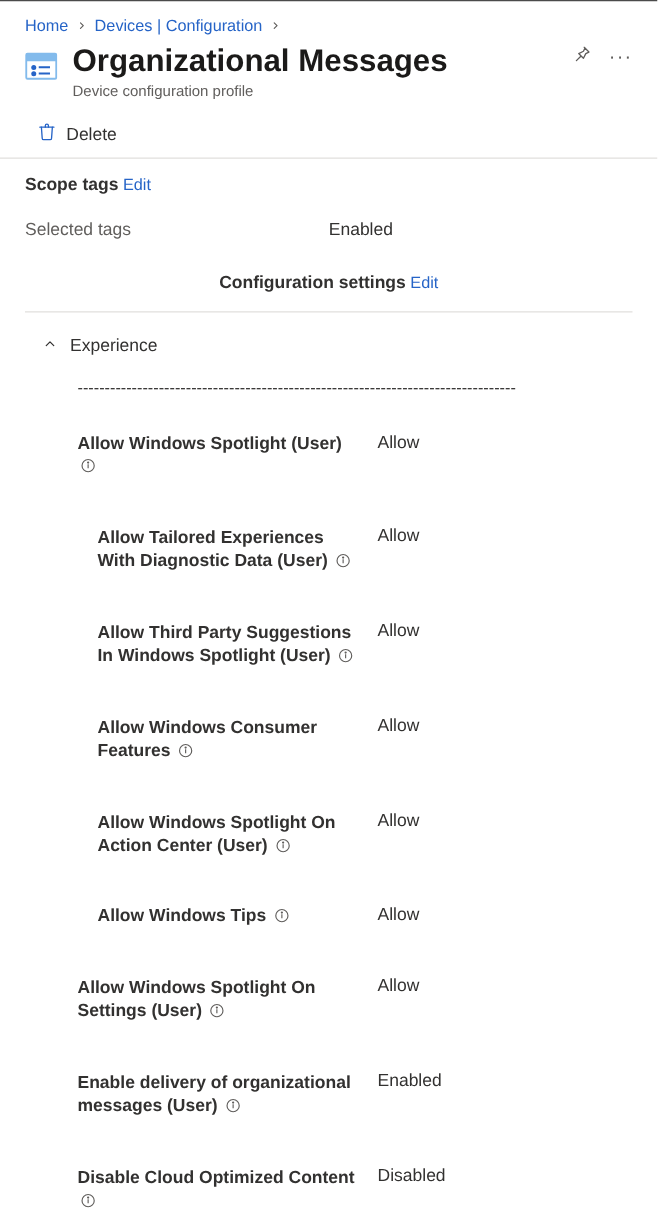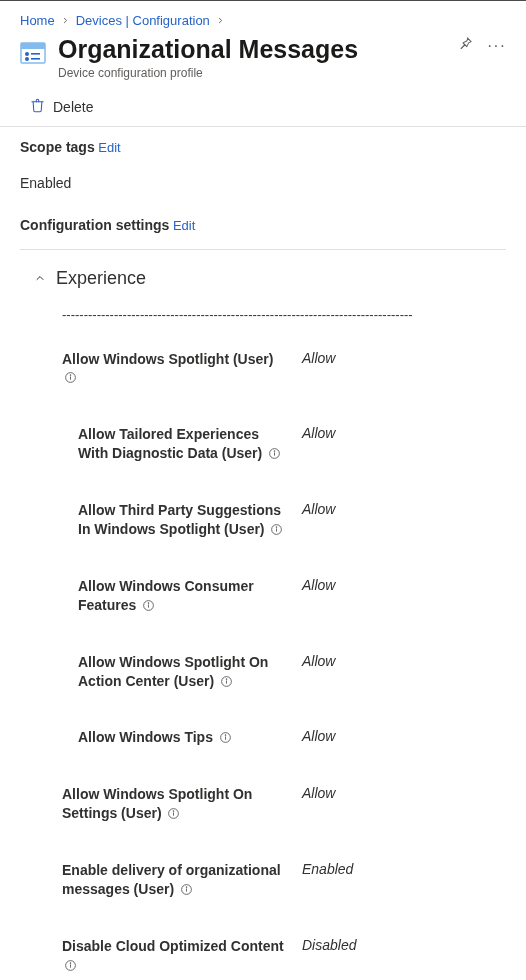--- a/index.html
+++ b/index.html
@@ -167,6 +167,7 @@
 </div>
 
 <div class="selected-row">
+  <div class="sel-label">Selected tags</div>
   <div class="sel-val">Enabled</div>
 </div>
 

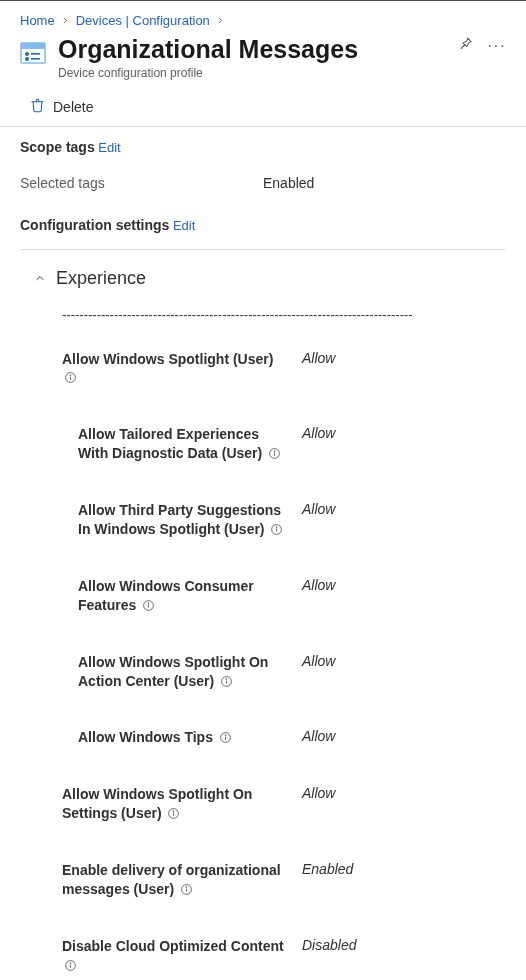--- a/index.html
+++ b/index.html
@@ -171,7 +171,7 @@
   <div class="sel-val">Enabled</div>
 </div>
 
-<div class="section" style="padding-top:0;">
+<div class="section" style="padding-top:0;text-align:center;">
   <span class="section-label">Configuration settings</span>
   <span class="edit-link">Edit</span>
 </div>

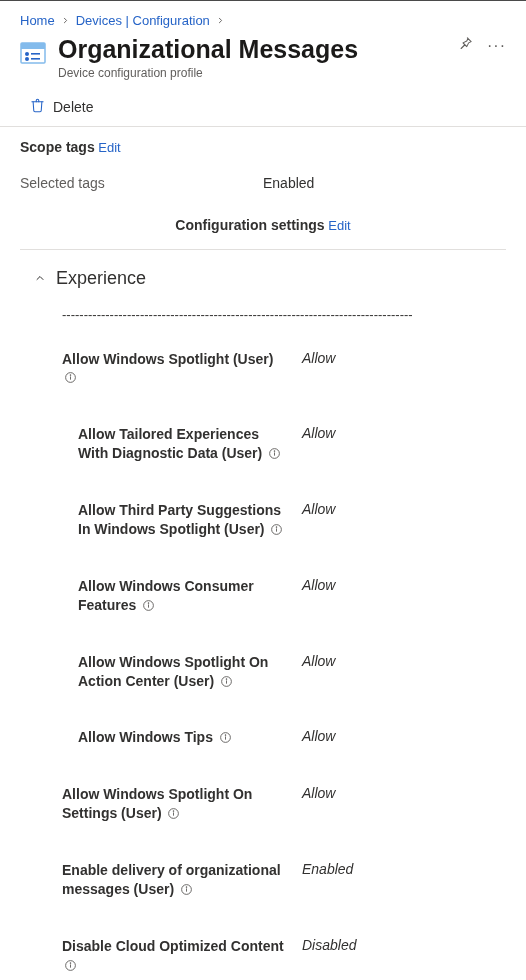--- a/index.html
+++ b/index.html
@@ -70,7 +70,7 @@
     align-items: flex-start;
     gap: 10px;
     padding: 18px 20px 12px 34px;
-    font-size: 18px;
+    font-size: 14px;
     color: #323130;
   }
   .dash-line {

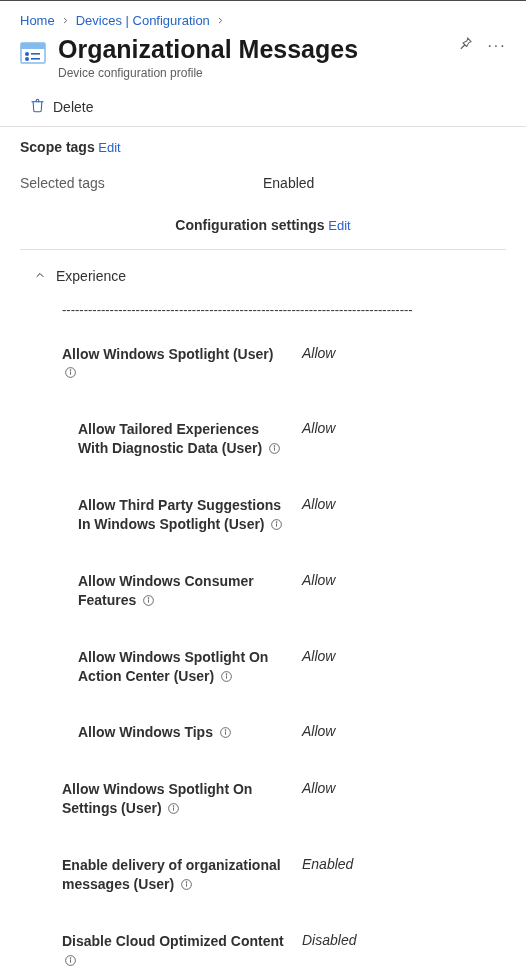--- a/index.html
+++ b/index.html
@@ -97,7 +97,7 @@
     font-weight: bold;
   }
   .setting.indent1 .label { flex: 0 0 224px; }
-  .setting .value { color: #323130; white-space: nowrap; font-style: italic; }
+  .setting .value { color: #323130; white-space: nowrap; }
   .info-icon {
     width: 13px; height: 13px;
     display: inline-flex;

